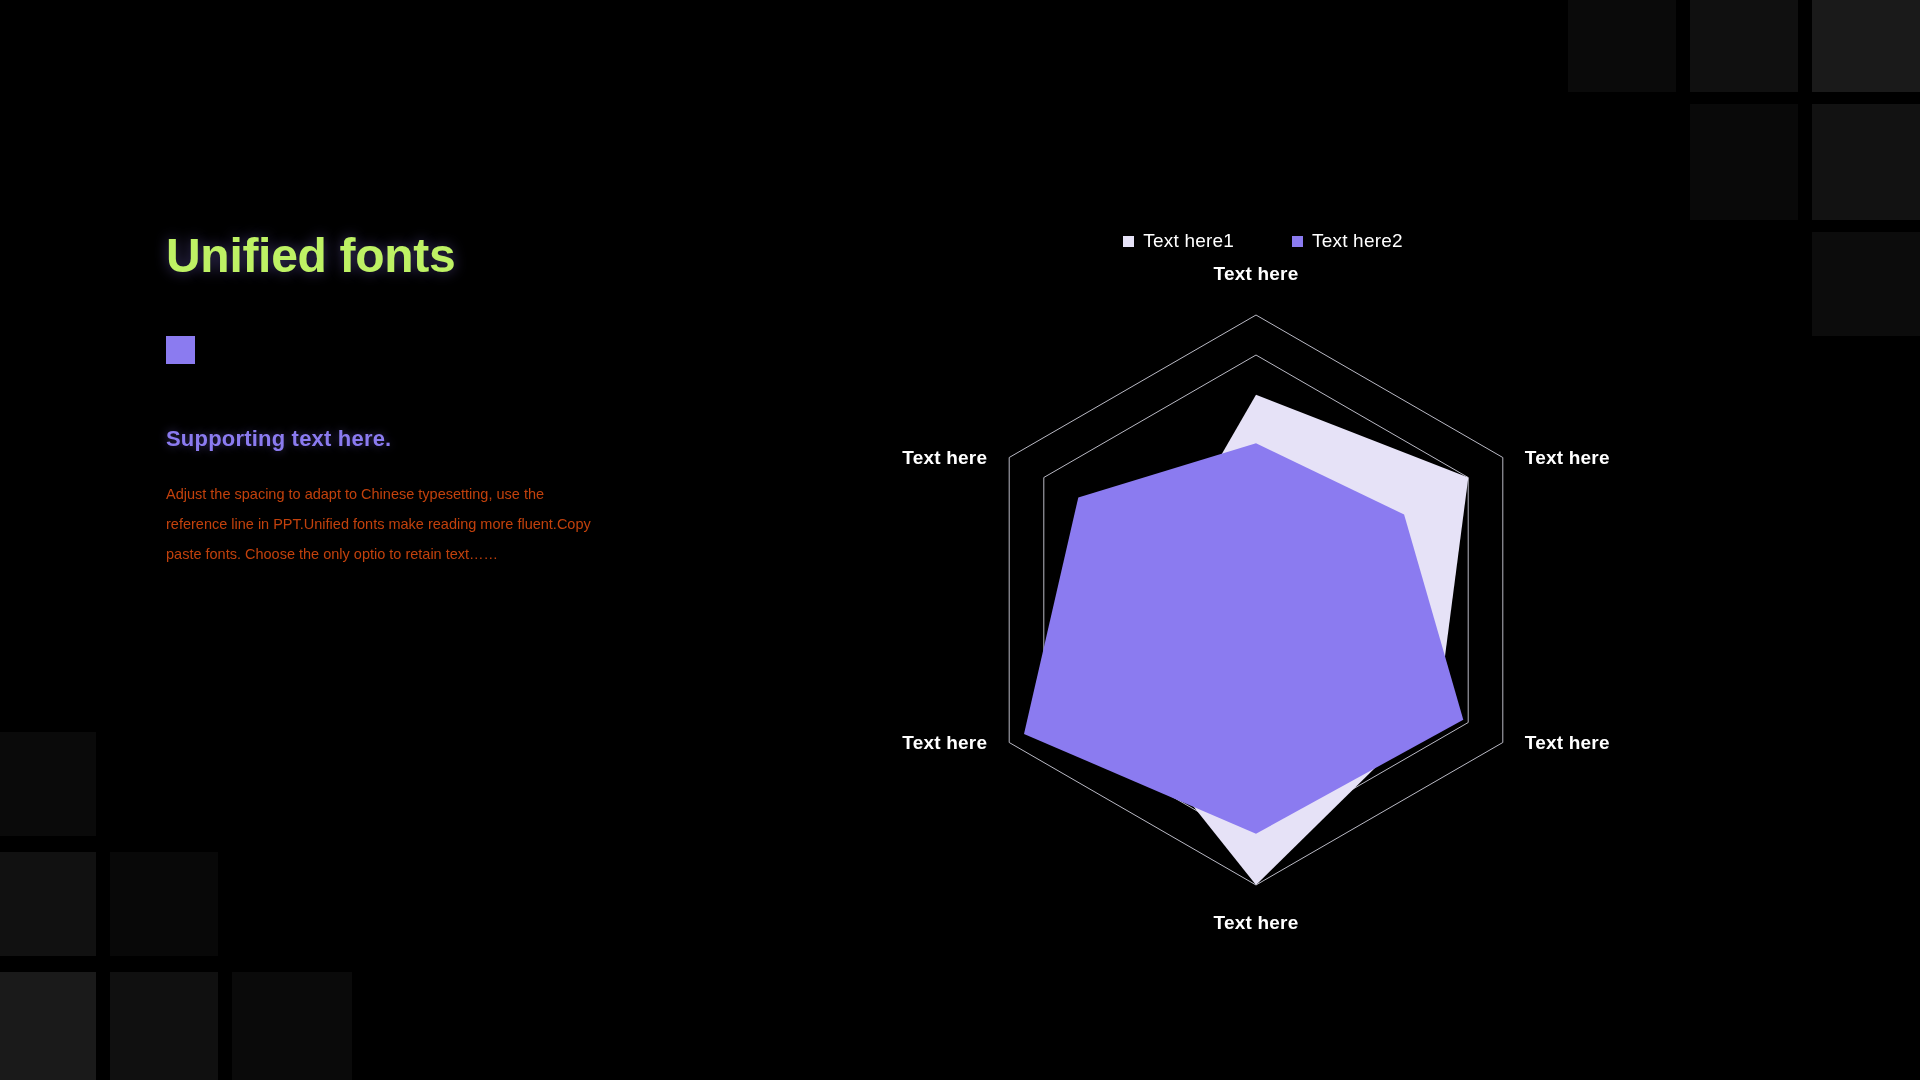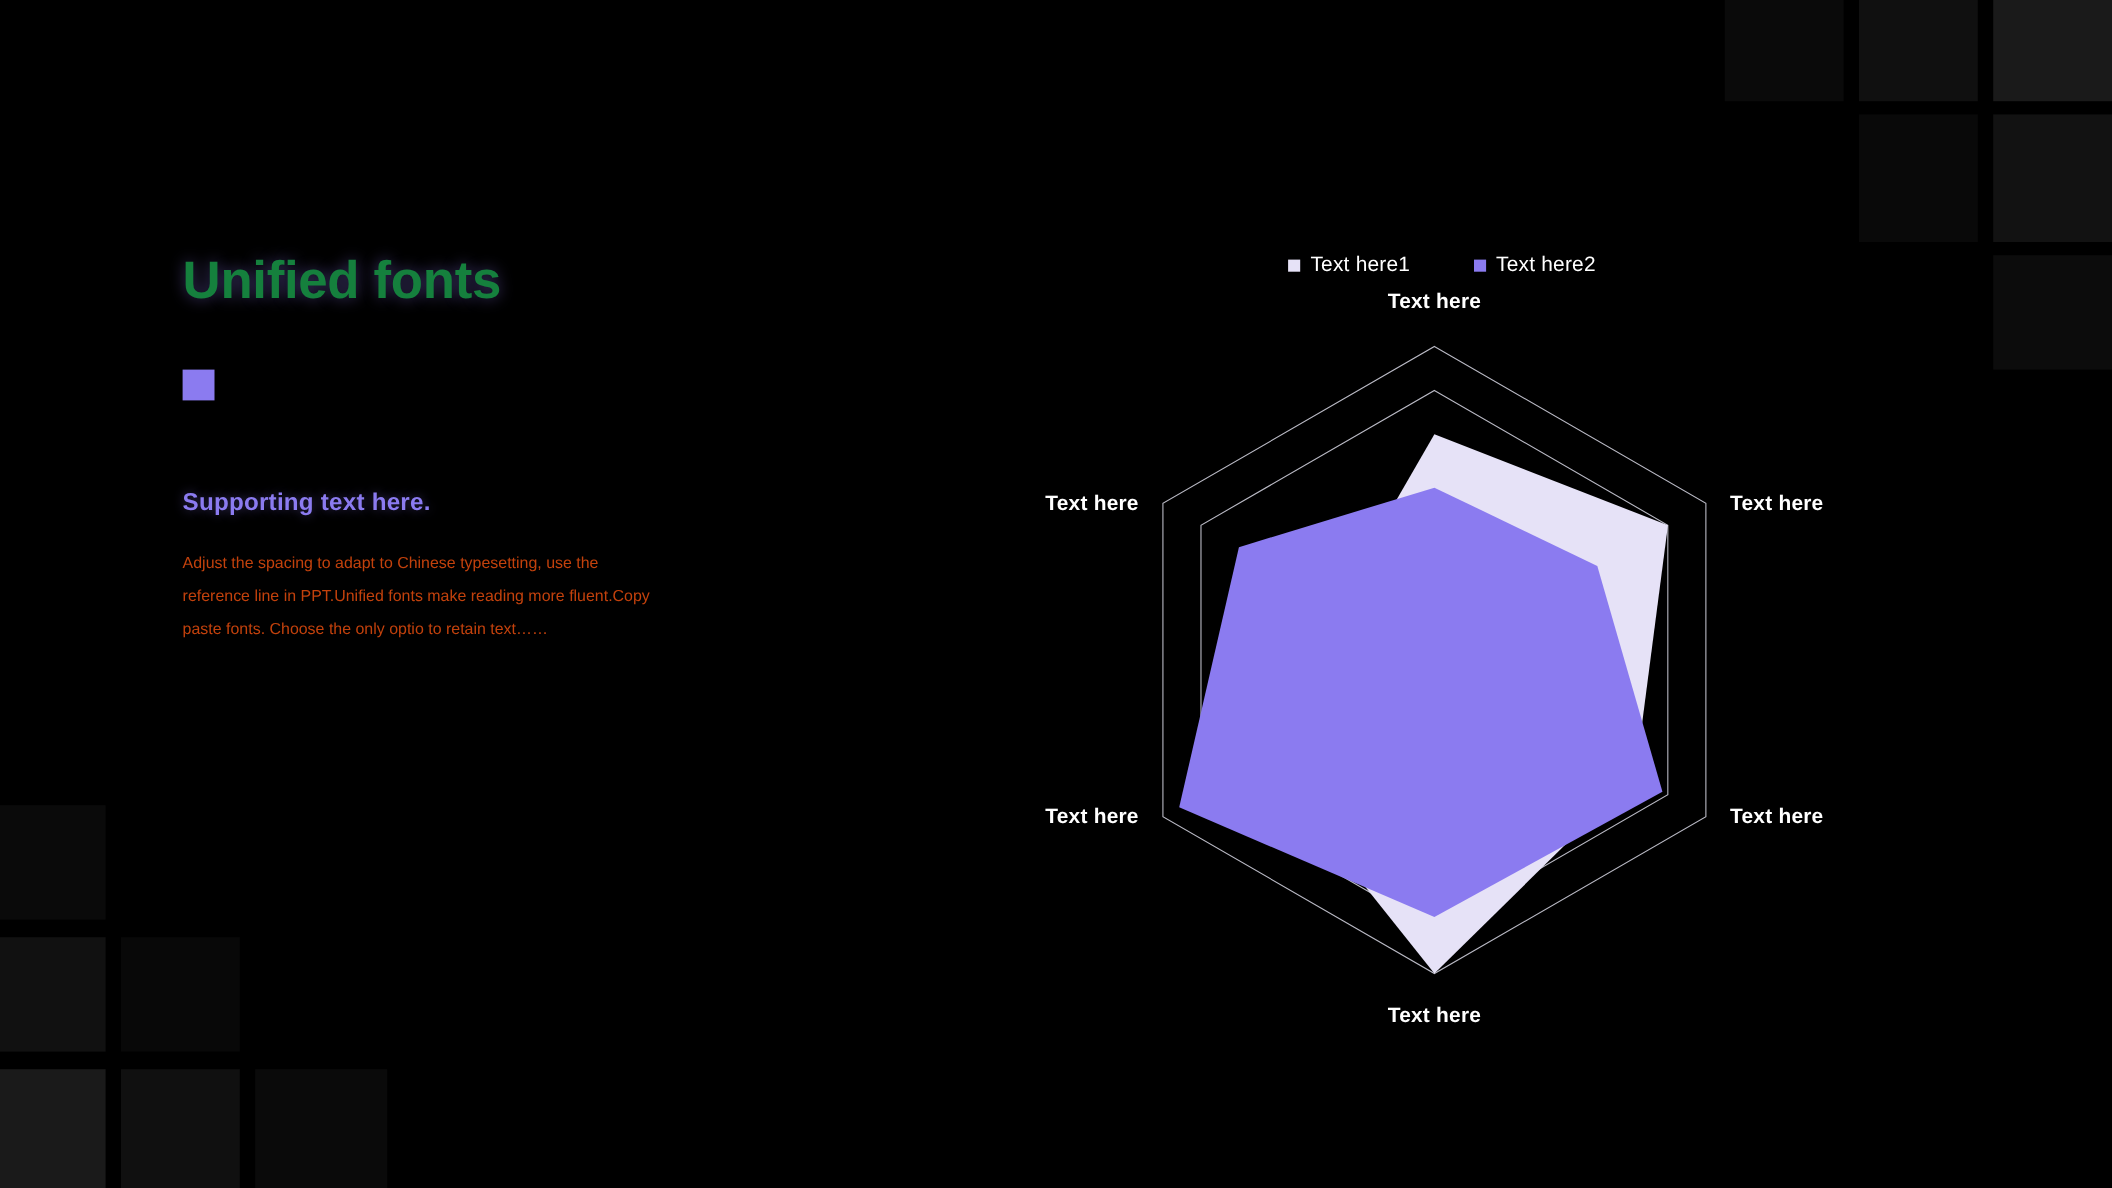--- a/index.html
+++ b/index.html
@@ -44,7 +44,7 @@
     white-space: nowrap;
   }
   .title-line-1 {
-    color: #15803d;
+    color: #bef264;
     text-shadow: 0 0 14px rgba(139,123,240,0.45);
   }
   .title-line-2 {

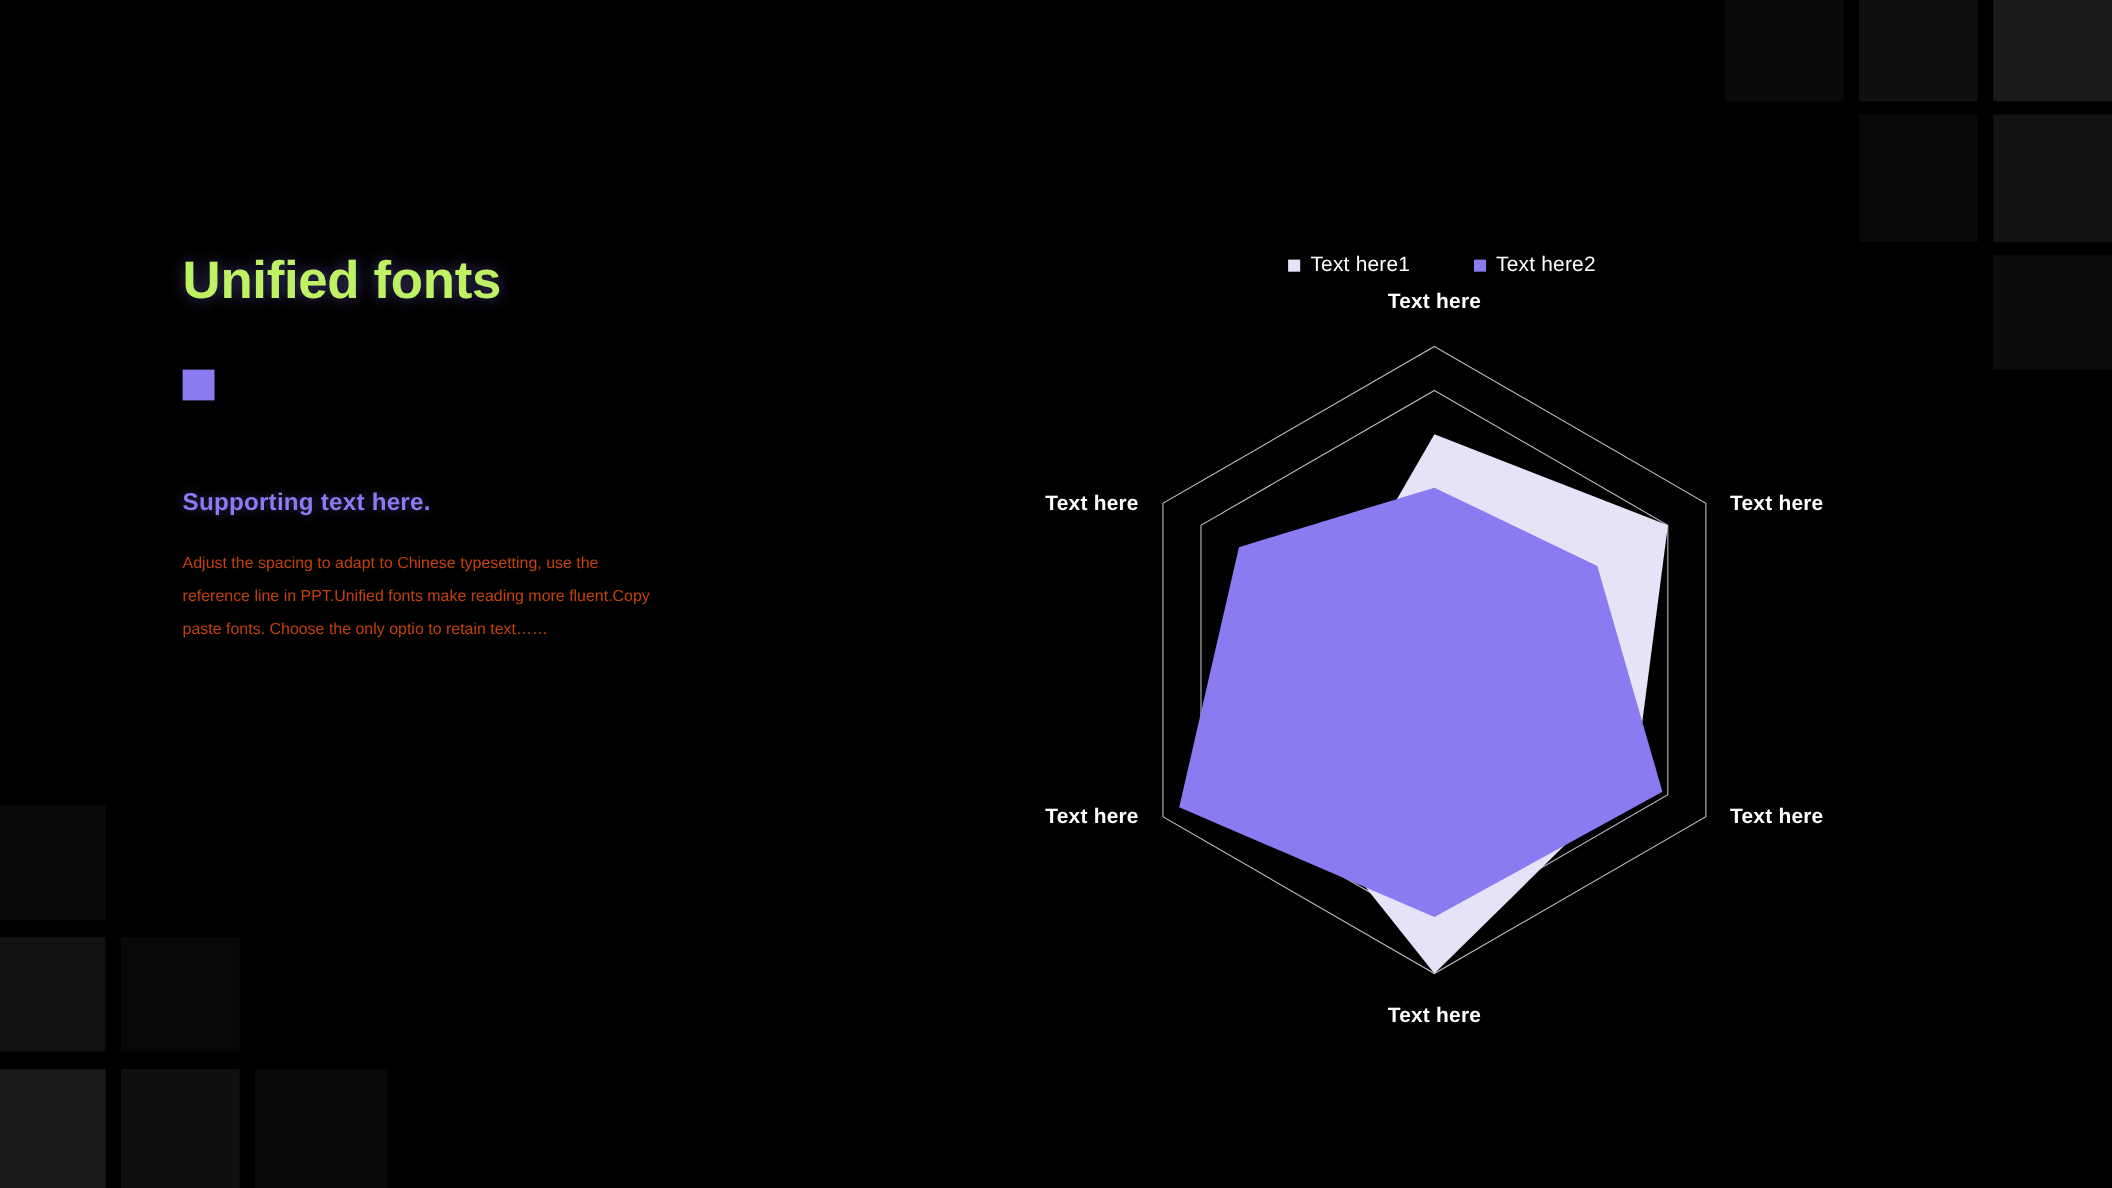--- a/index.html
+++ b/index.html
@@ -77,7 +77,7 @@
   
   #chart-panel {
     position: absolute;
-    left: 896px;
+    left: 848px;
     top: 230px;
     width: 830px;
     height: 730px;

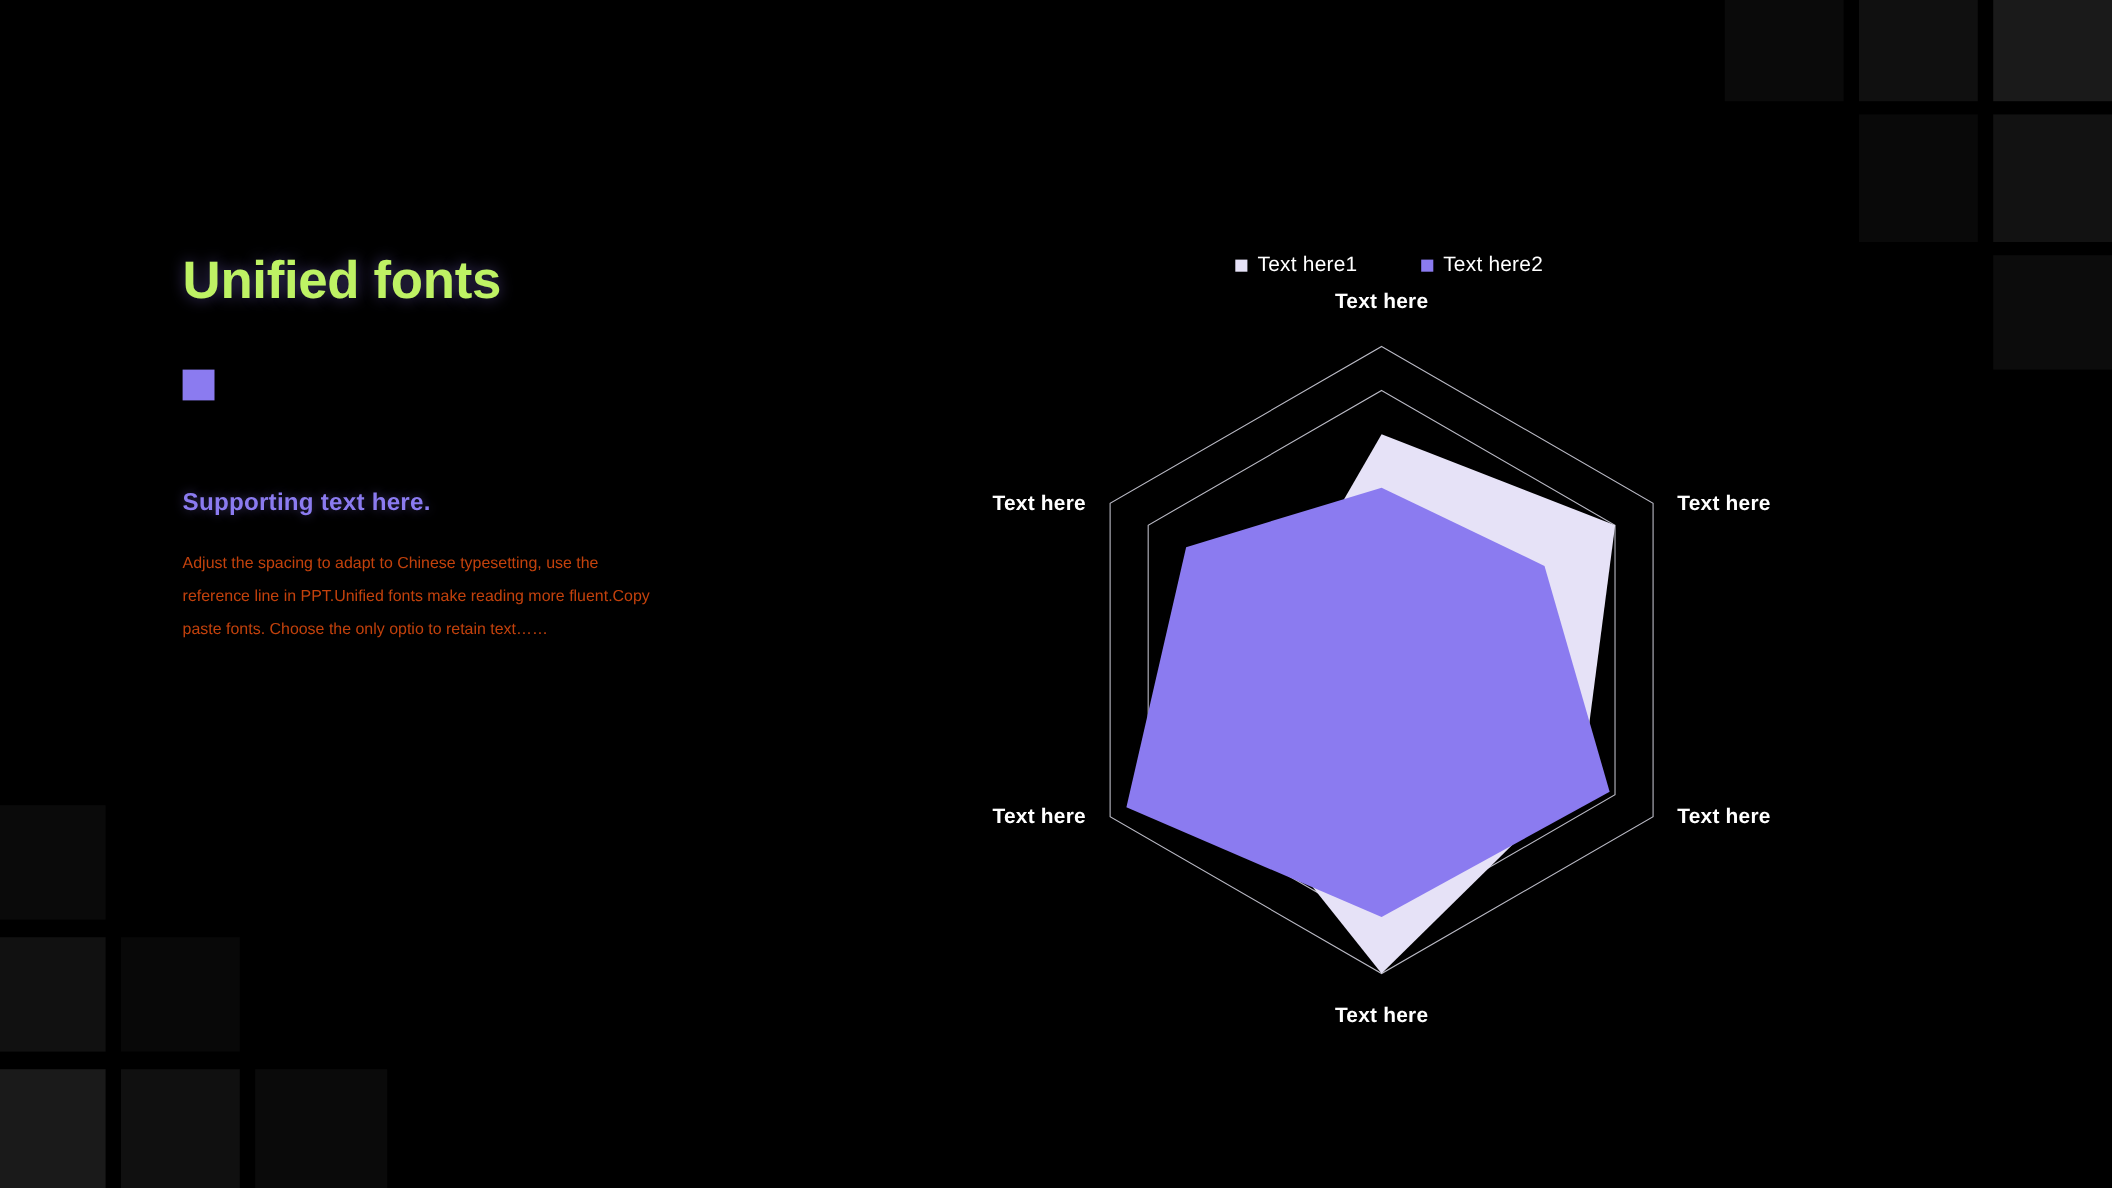--- a/index.html
+++ b/index.html
@@ -58,7 +58,7 @@
     margin-top: 51px;
   }
   #supporting-heading {
-    margin-top: 80px;
+    margin-top: 62px;
     font-size: 22px;
     font-weight: bold;
     color: #8b7bf0;

